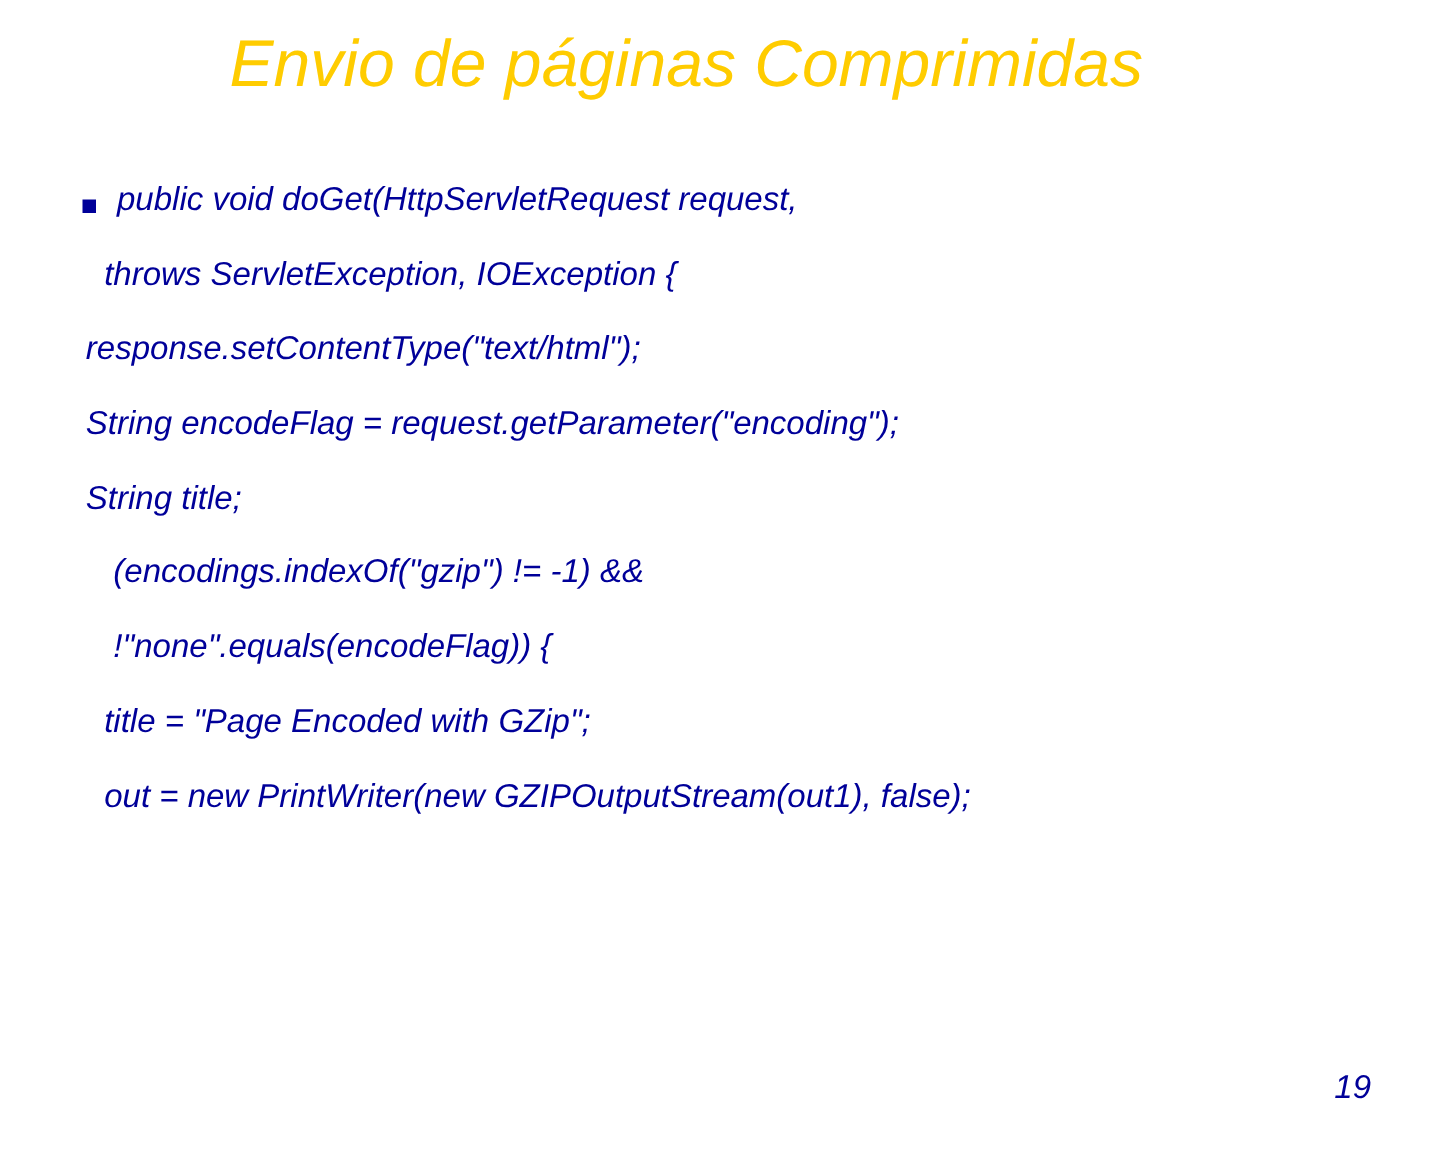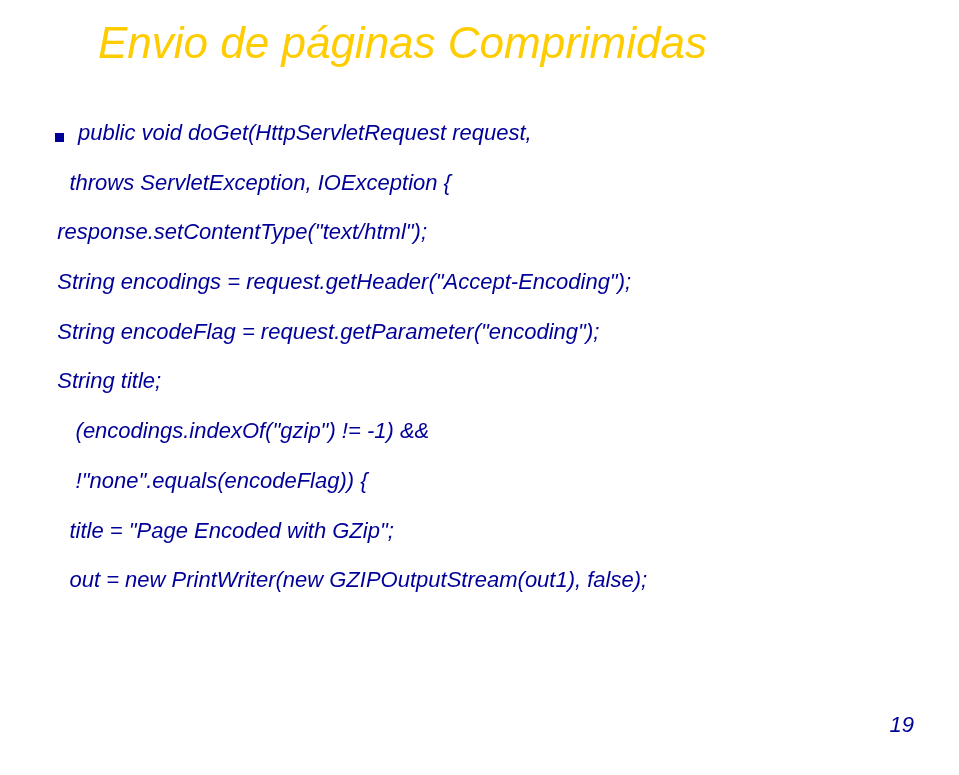--- a/index.html
+++ b/index.html
@@ -23,7 +23,7 @@
     font-style: italic;
     font-weight: normal;
     margin-bottom: 28px;
-    margin-left: 53px;
+    margin-left: 108px;
   }
   .code {
     color: #000099;

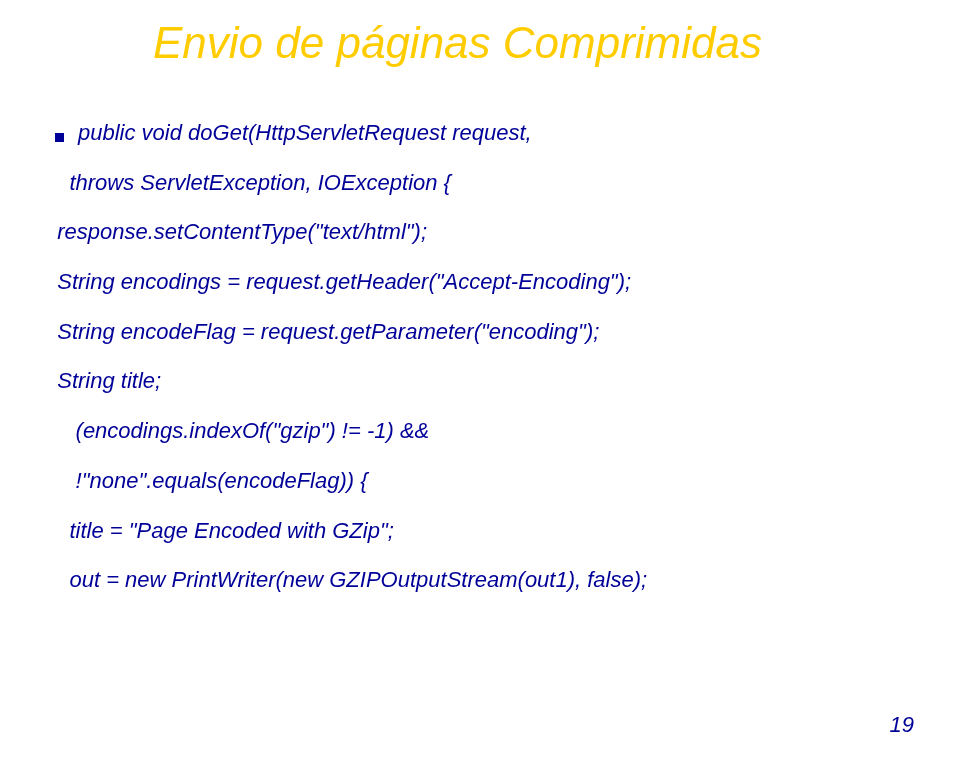--- a/index.html
+++ b/index.html
@@ -67,7 +67,6 @@
 <div class="bullet-line"><span class="bullet-dot"></span><span>public void doGet(HttpServletRequest request,</span></div>
 <span class="line">    throws ServletException, IOException {</span>
 <span class="line">  response.setContentType("text/html");</span>
-<span class="line">  String encodings = request.getHeader("Accept-Encoding");</span>
 <span class="line">  String encodeFlag = request.getParameter("encoding");</span>
 <span class="line">  String title;</span>
 <span class="line">     (encodings.indexOf("gzip") != -1) &amp;&amp;</span>

